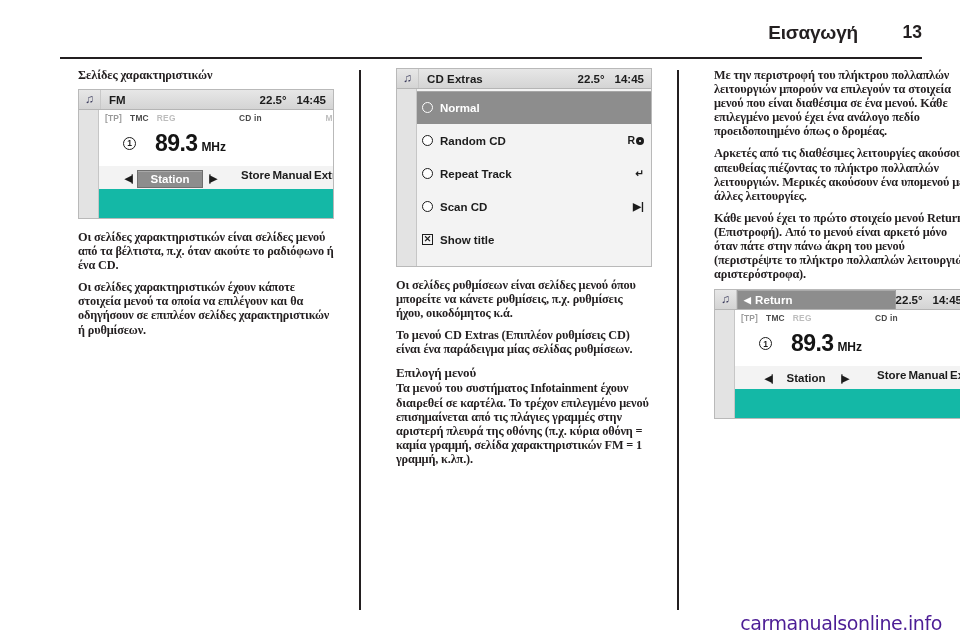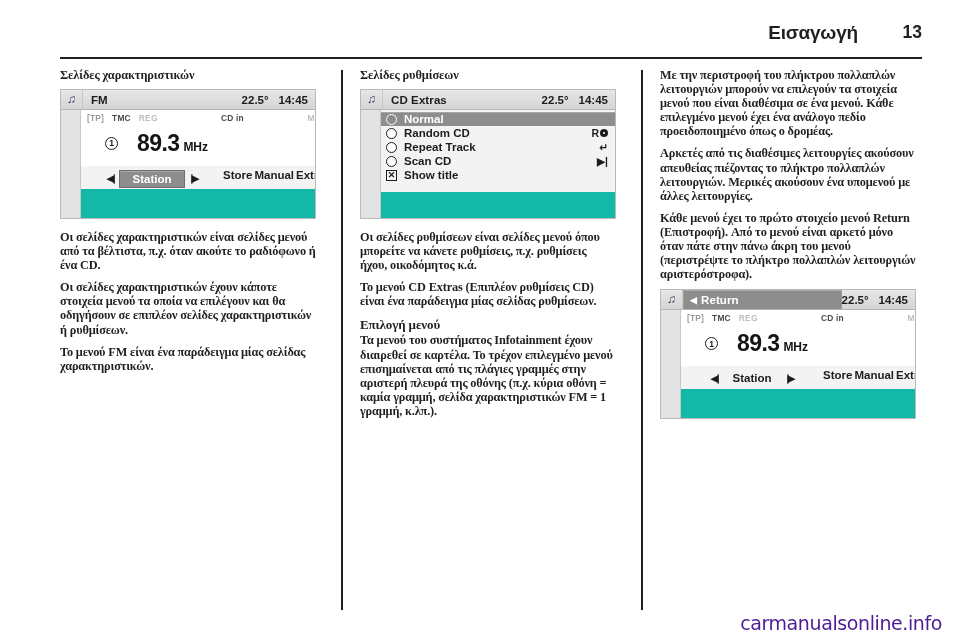--- a/index.html
+++ b/index.html
@@ -69,6 +69,7 @@
     position: relative;
     width: 268px;
     padding-right: 12px;
+    margin-left: 18px;
   }
   .col-divider {
     width: 32px;

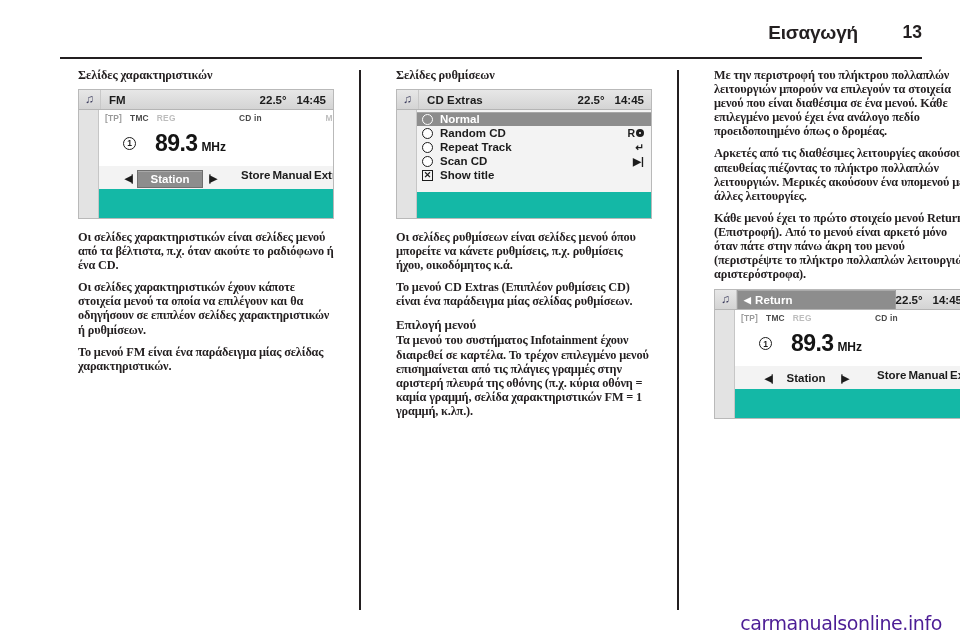--- a/index.html
+++ b/index.html
@@ -443,7 +443,6 @@
     <div class="col-divider"></div>
 
     <div class="col">
-      <h2 class="sec-title">Σελίδες ρυθμίσεων</h2>
 
       <div class="display">
         <div class="disp-topbar">

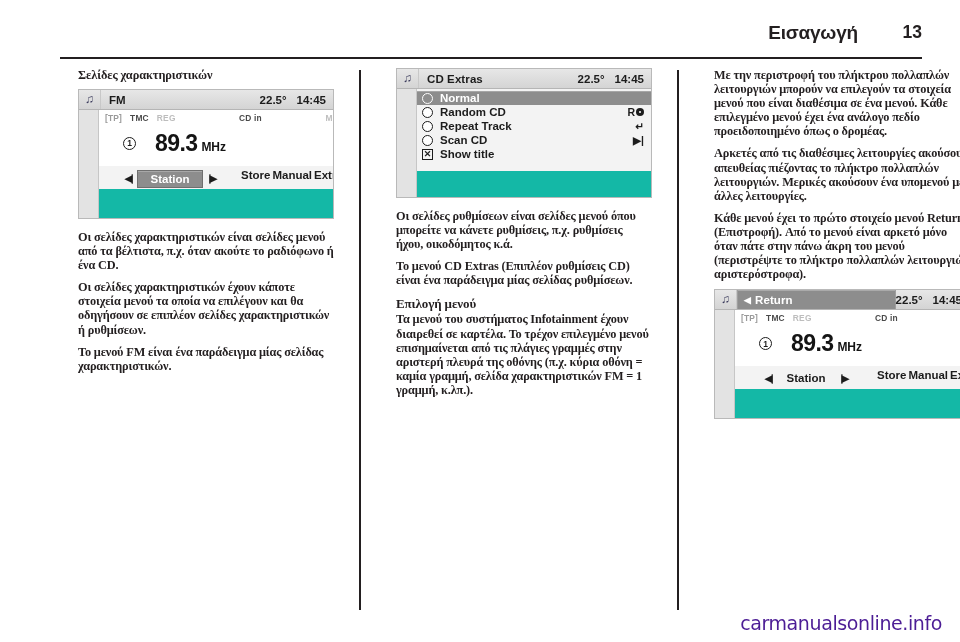--- a/index.html
+++ b/index.html
@@ -301,7 +301,7 @@
   .menu-item {
     display: flex;
     align-items: center;
-    height: 14px;
+    height: 33px;
     padding: 0 7px 0 5px;
     font-size: 11.5px;
     font-weight: bold;

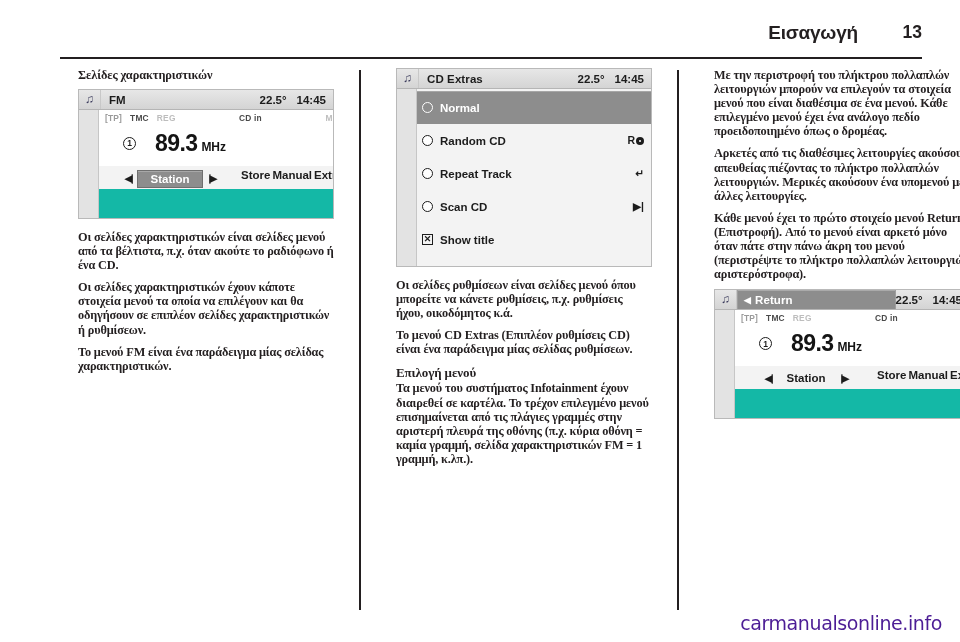--- a/index.html
+++ b/index.html
@@ -437,7 +437,6 @@
 
       <p class="body">Οι σελίδες χαρακτηριστικών είναι σελίδες μενού από τα βέλτιστα, π.χ. όταν ακούτε το ραδιόφωνο ή ένα CD.</p>
       <p class="body">Οι σελίδες χαρακτηριστικών έχουν κάποτε στοιχεία μενού τα οποία να επιλέγουν και θα οδηγήσουν σε επιπλέον σελίδες χαρακτηριστικών ή ρυθμίσεων.</p>
-      <p class="body">Το μενού FM είναι ένα παράδειγμα μίας σελίδας χαρακτηριστικών.</p>
     </div>
 
     <div class="col-divider"></div>

